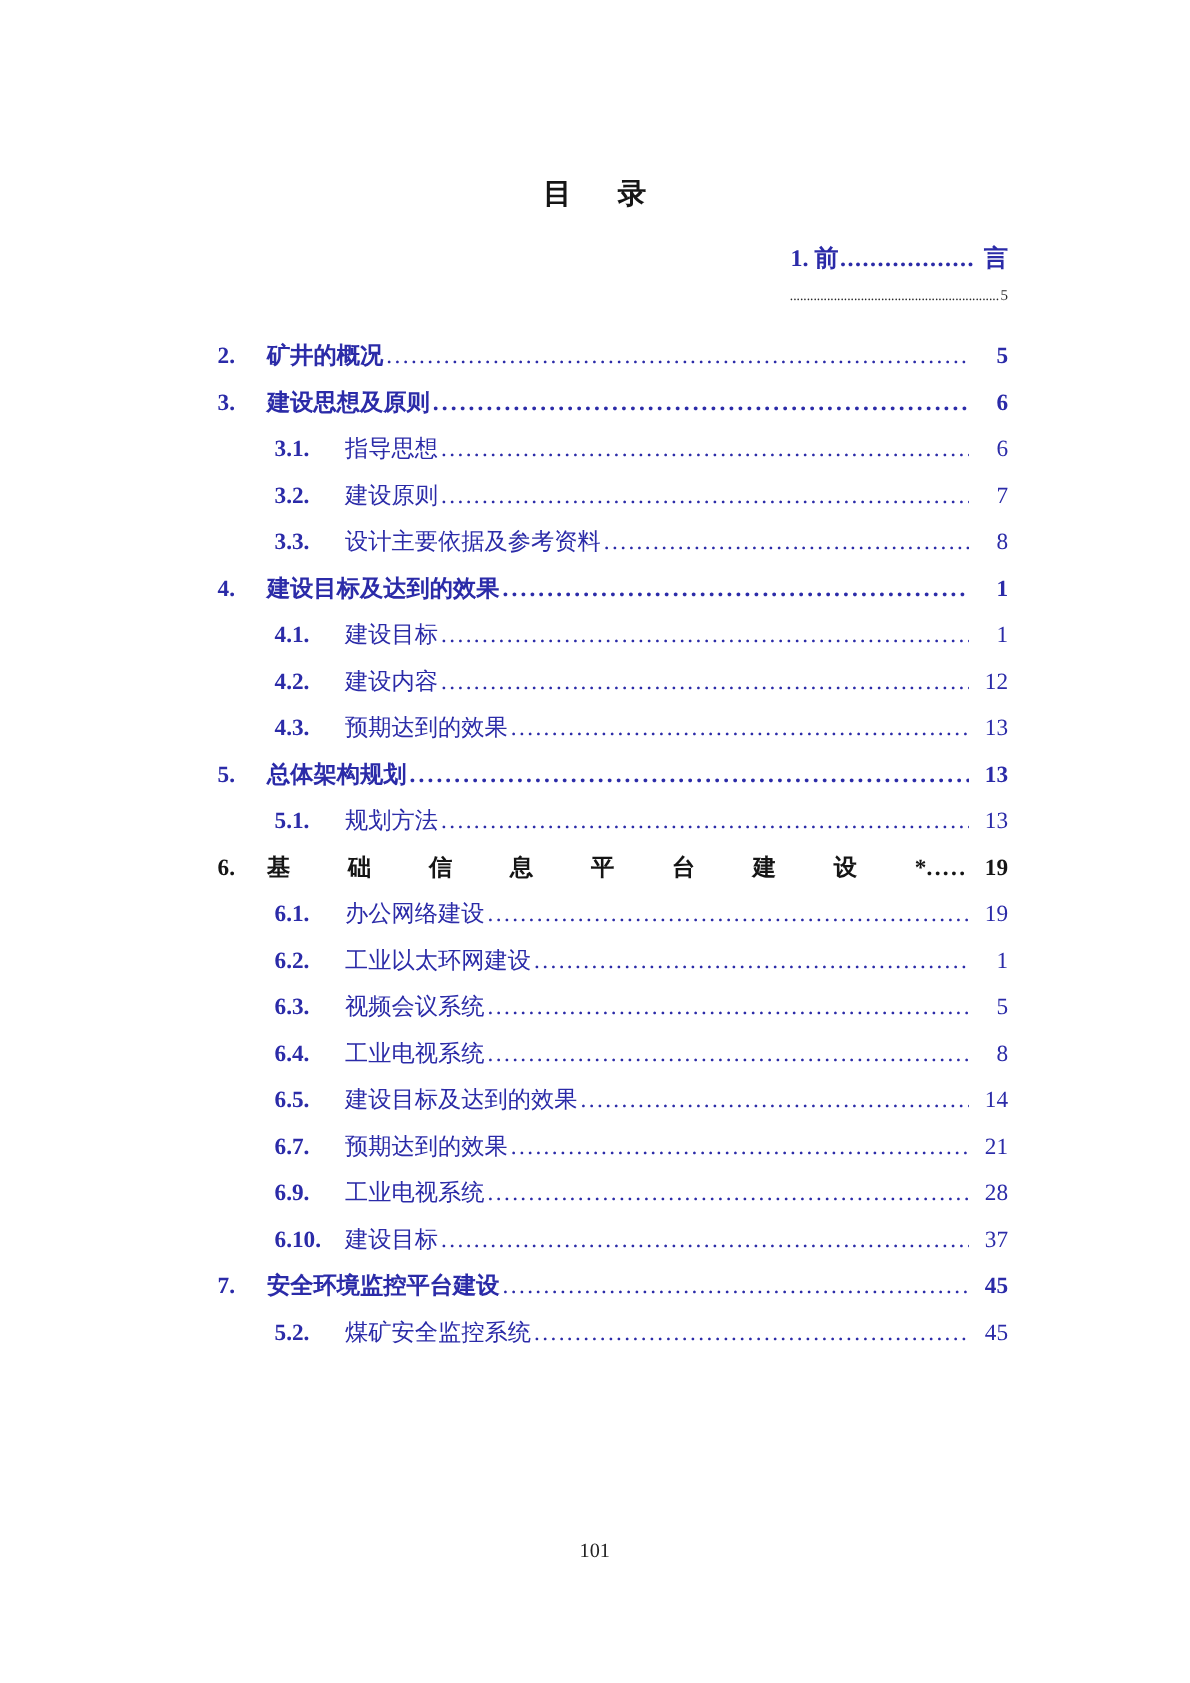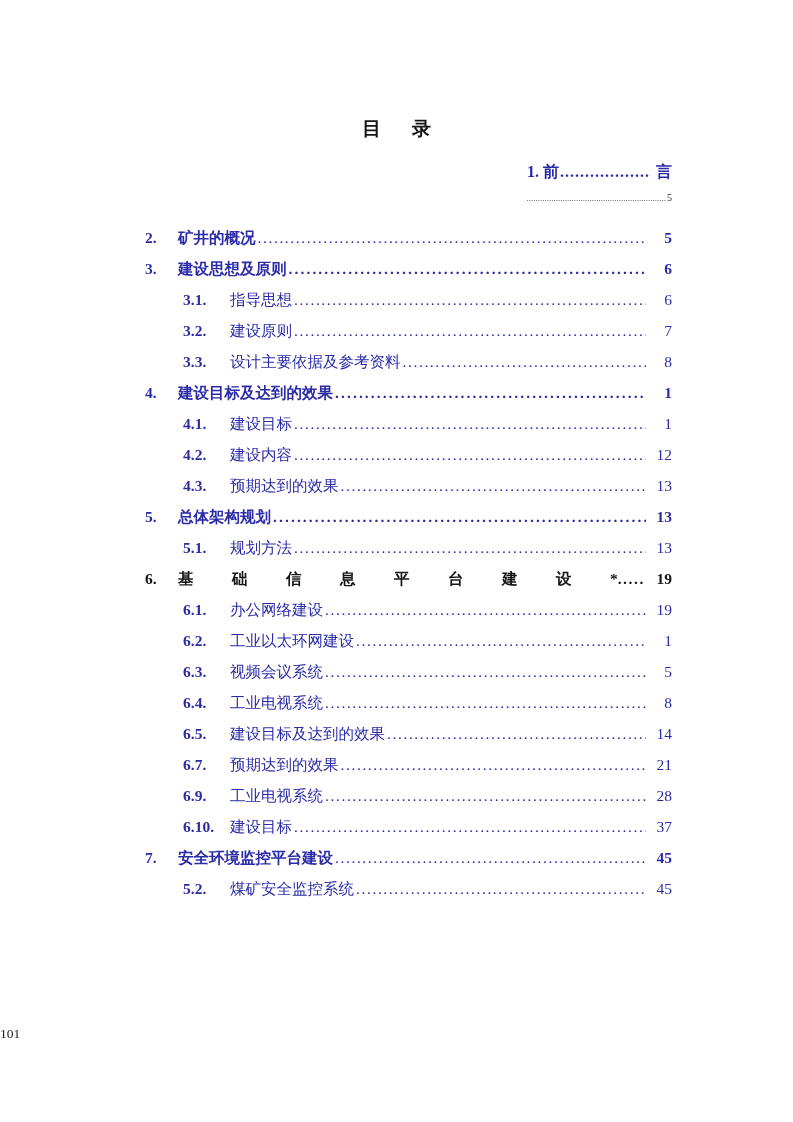--- a/index.html
+++ b/index.html
@@ -88,6 +88,7 @@
     position:absolute;
     left:0;right:0;
     top:1026px;
+    text-align:center;
     font-size:13.5px;
     color:#222222;
   }

